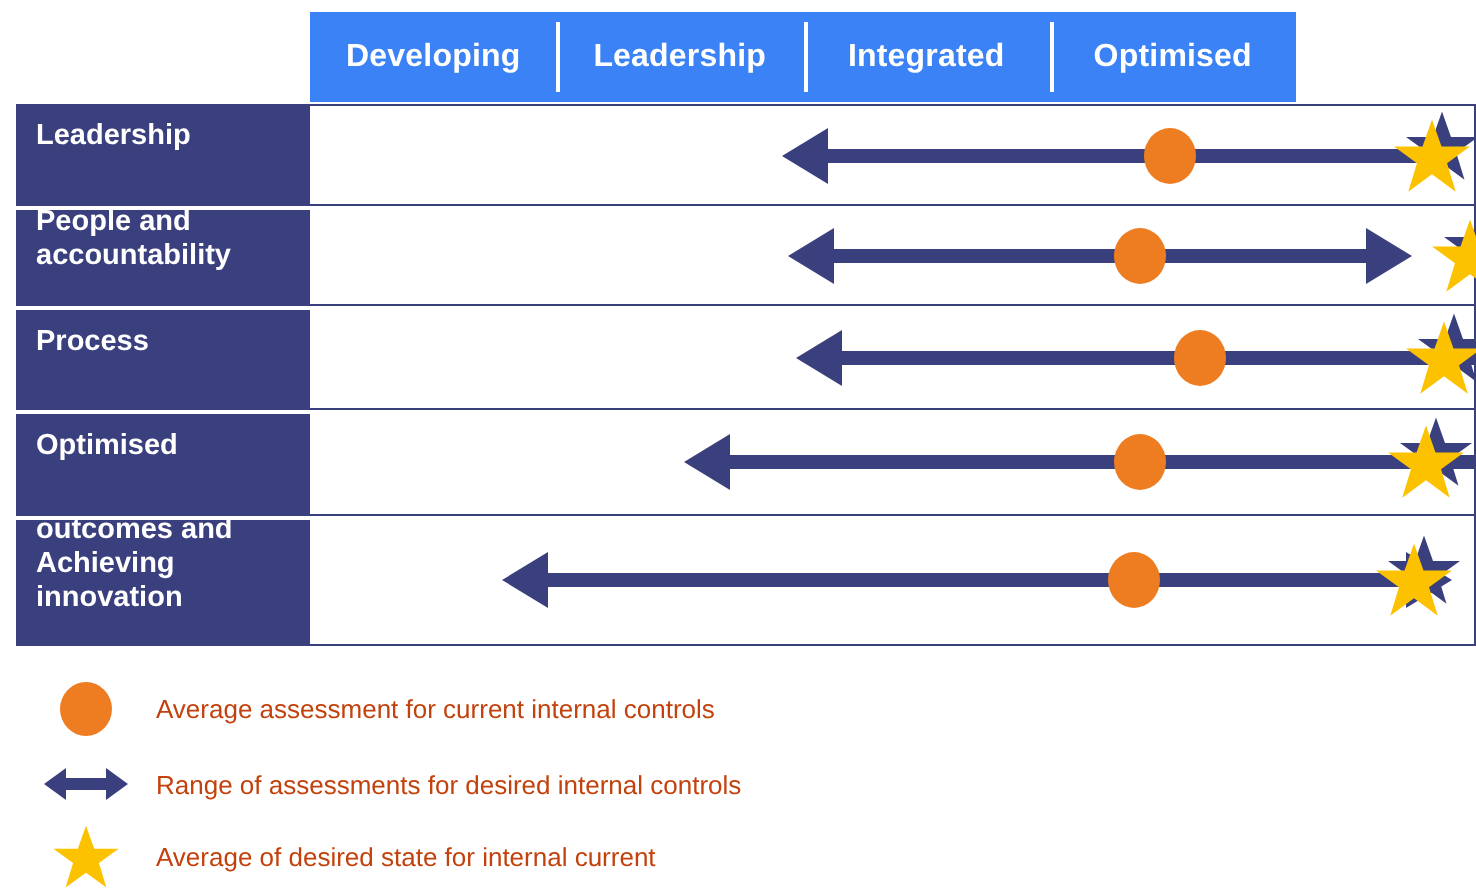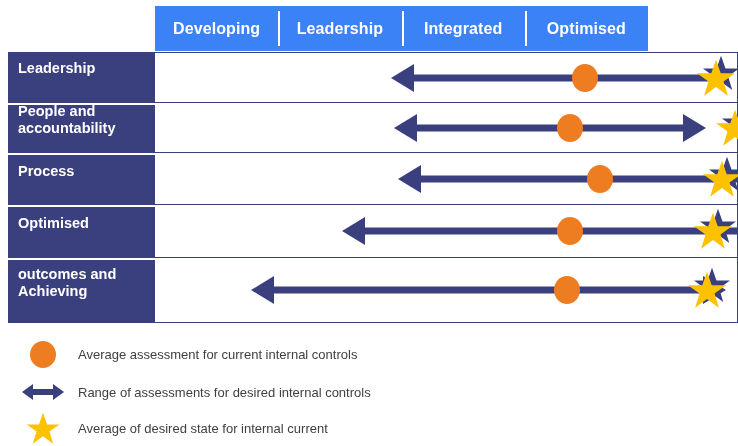--- a/index.html
+++ b/index.html
@@ -231,6 +231,7 @@
       <div class="row-label">
         <span>outcomes and</span>
         <span>Achieving</span>
+        <span>innovation</span>
       </div>
       <div class="row-track">
           <div class="range-line" style="left: 116.195px; width: 435.145px; top: 32px;"></div>

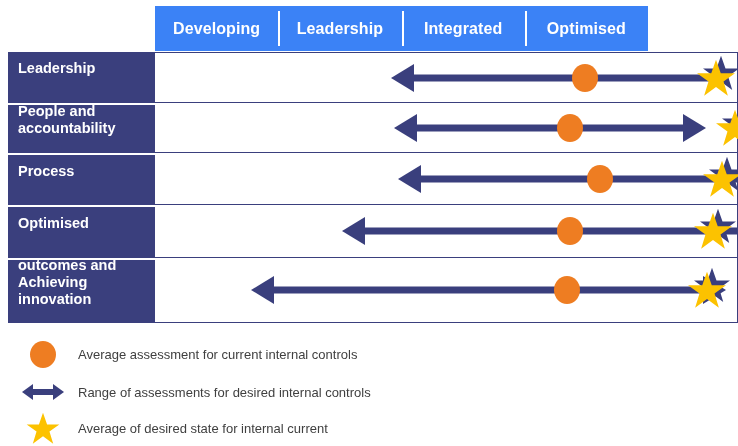--- a/index.html
+++ b/index.html
@@ -114,7 +114,7 @@
     border-top:8px solid transparent;border-bottom:8px solid transparent;border-left:11px solid #3A3F7D;}
   .legend-text{
     position:absolute;left:78px;
-    font-size:13px;color:#404040;
+    font-size:13px;color:#c2410c;
     font-family:"Liberation Sans", sans-serif;
     white-space:nowrap;
   }

